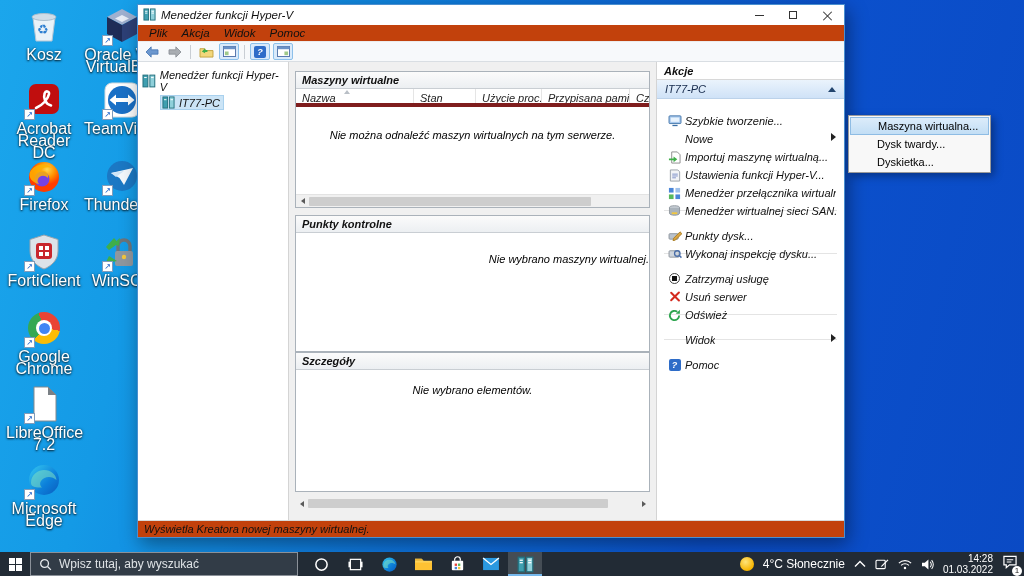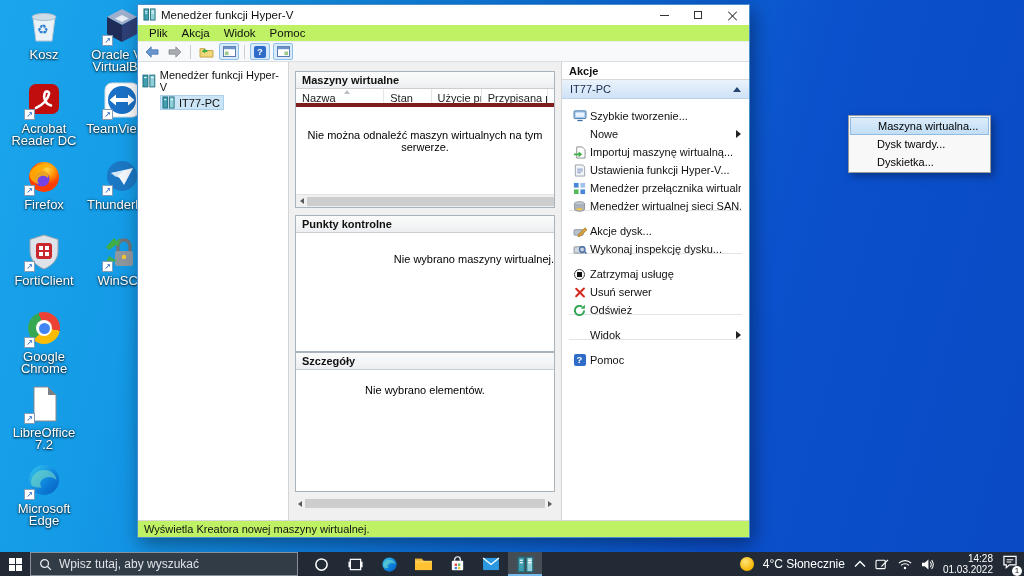--- a/index.html
+++ b/index.html
@@ -25,10 +25,10 @@
     background:#4285f4; border-radius:50%; }
 
   
-  .window { position:absolute; left:137px; top:4px; width:613px; height:534px;
-    background:#bef264; border:1px solid #4a8fd0;
+  .window { position:absolute; left:137px; top:4px; width:708px; height:534px;
+    background:#c2410c; border:1px solid #4a8fd0;
     box-shadow:3px 6px 18px rgba(0,0,0,.4); font-size:11px; color:#111;
-    display:flex; flex-direction:column; }
+    display:flex; flex-direction:column;font-style:italic; }
   .titlebar { height:20px; display:flex; align-items:center; padding-left:5px; background:#fff; flex:0 0 auto;}
   .titlebar .t-title { font-size:11.5px; margin-left:5px; flex:1; }
   .t-controls { display:flex; height:100%; }

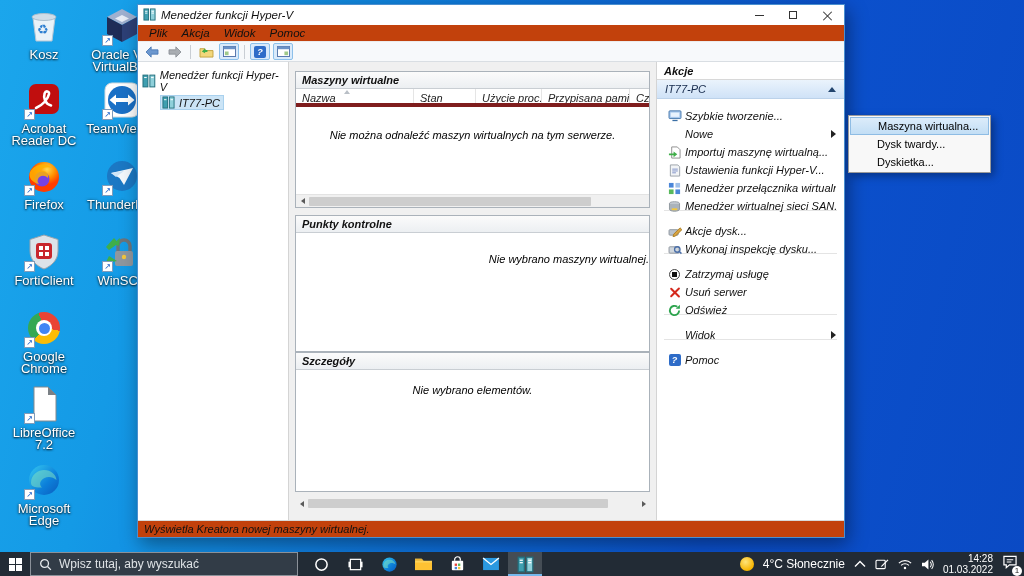--- a/index.html
+++ b/index.html
@@ -11,7 +11,7 @@
   
   .dicon { position:absolute; width:76px; text-align:center; }
   .dicon .ic { width:40px; height:40px; margin:0 auto; position:relative; }
-  .dicon .lbl { font-size:13px; color:#fff; line-height:12px; margin-top:3px;
+  .dicon .lbl { font-size:16px; color:#fff; line-height:12px; margin-top:3px;
     text-shadow:0 1px 2px rgba(0,0,0,.8),0 0 3px rgba(0,0,0,.5); }
   .shortcut { position:absolute; left:0; bottom:0; width:11px; height:11px;
     background:#fff; border:1px solid #7f9cbb; font-size:8px; line-height:9px;

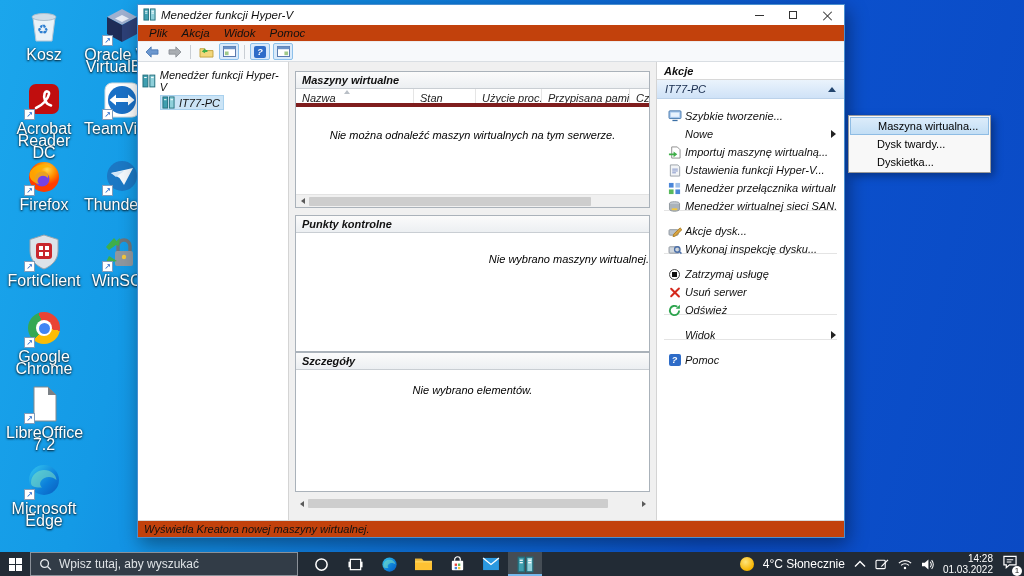--- a/index.html
+++ b/index.html
@@ -83,7 +83,7 @@
     background:linear-gradient(#eaf3fc,#cfe2f7); border-bottom:1px solid #bcd2ea; color:#15294b; }
   .collapse-tri { margin-left:auto; width:0; height:0;
     border-left:4px solid transparent; border-right:4px solid transparent; border-bottom:5px solid #23456e; }
-  .act-row { height:18px; display:flex; align-items:center; padding:16px 8px 0 7px; }
+  .act-row { height:18px; display:flex; align-items:flex-start; padding:16px 8px 0 7px; }
   .act-ic { width:21px; display:flex; justify-content:center; align-items:center; flex:0 0 auto;}
   .act-lbl { white-space:nowrap; overflow:hidden; }
   .sub-tri { margin-left:auto; width:0; height:0;

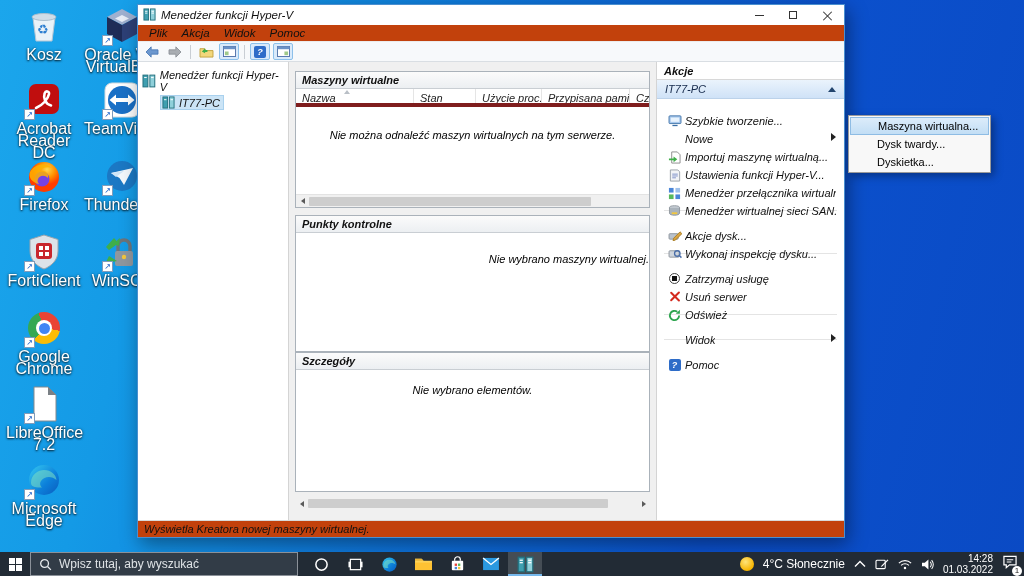--- a/index.html
+++ b/index.html
@@ -506,7 +506,7 @@
               <path d="M6 9L13 2l2 2-7 7-2.6.6z" fill="#d9a441" stroke="#a87c22"></path>
             </svg>
         </span>
-        <span class="act-lbl">Akcje dysk...</span>
+        <span class="act-lbl">Punkty dysk...</span>
       </div>
 
       <div class="act-row">

